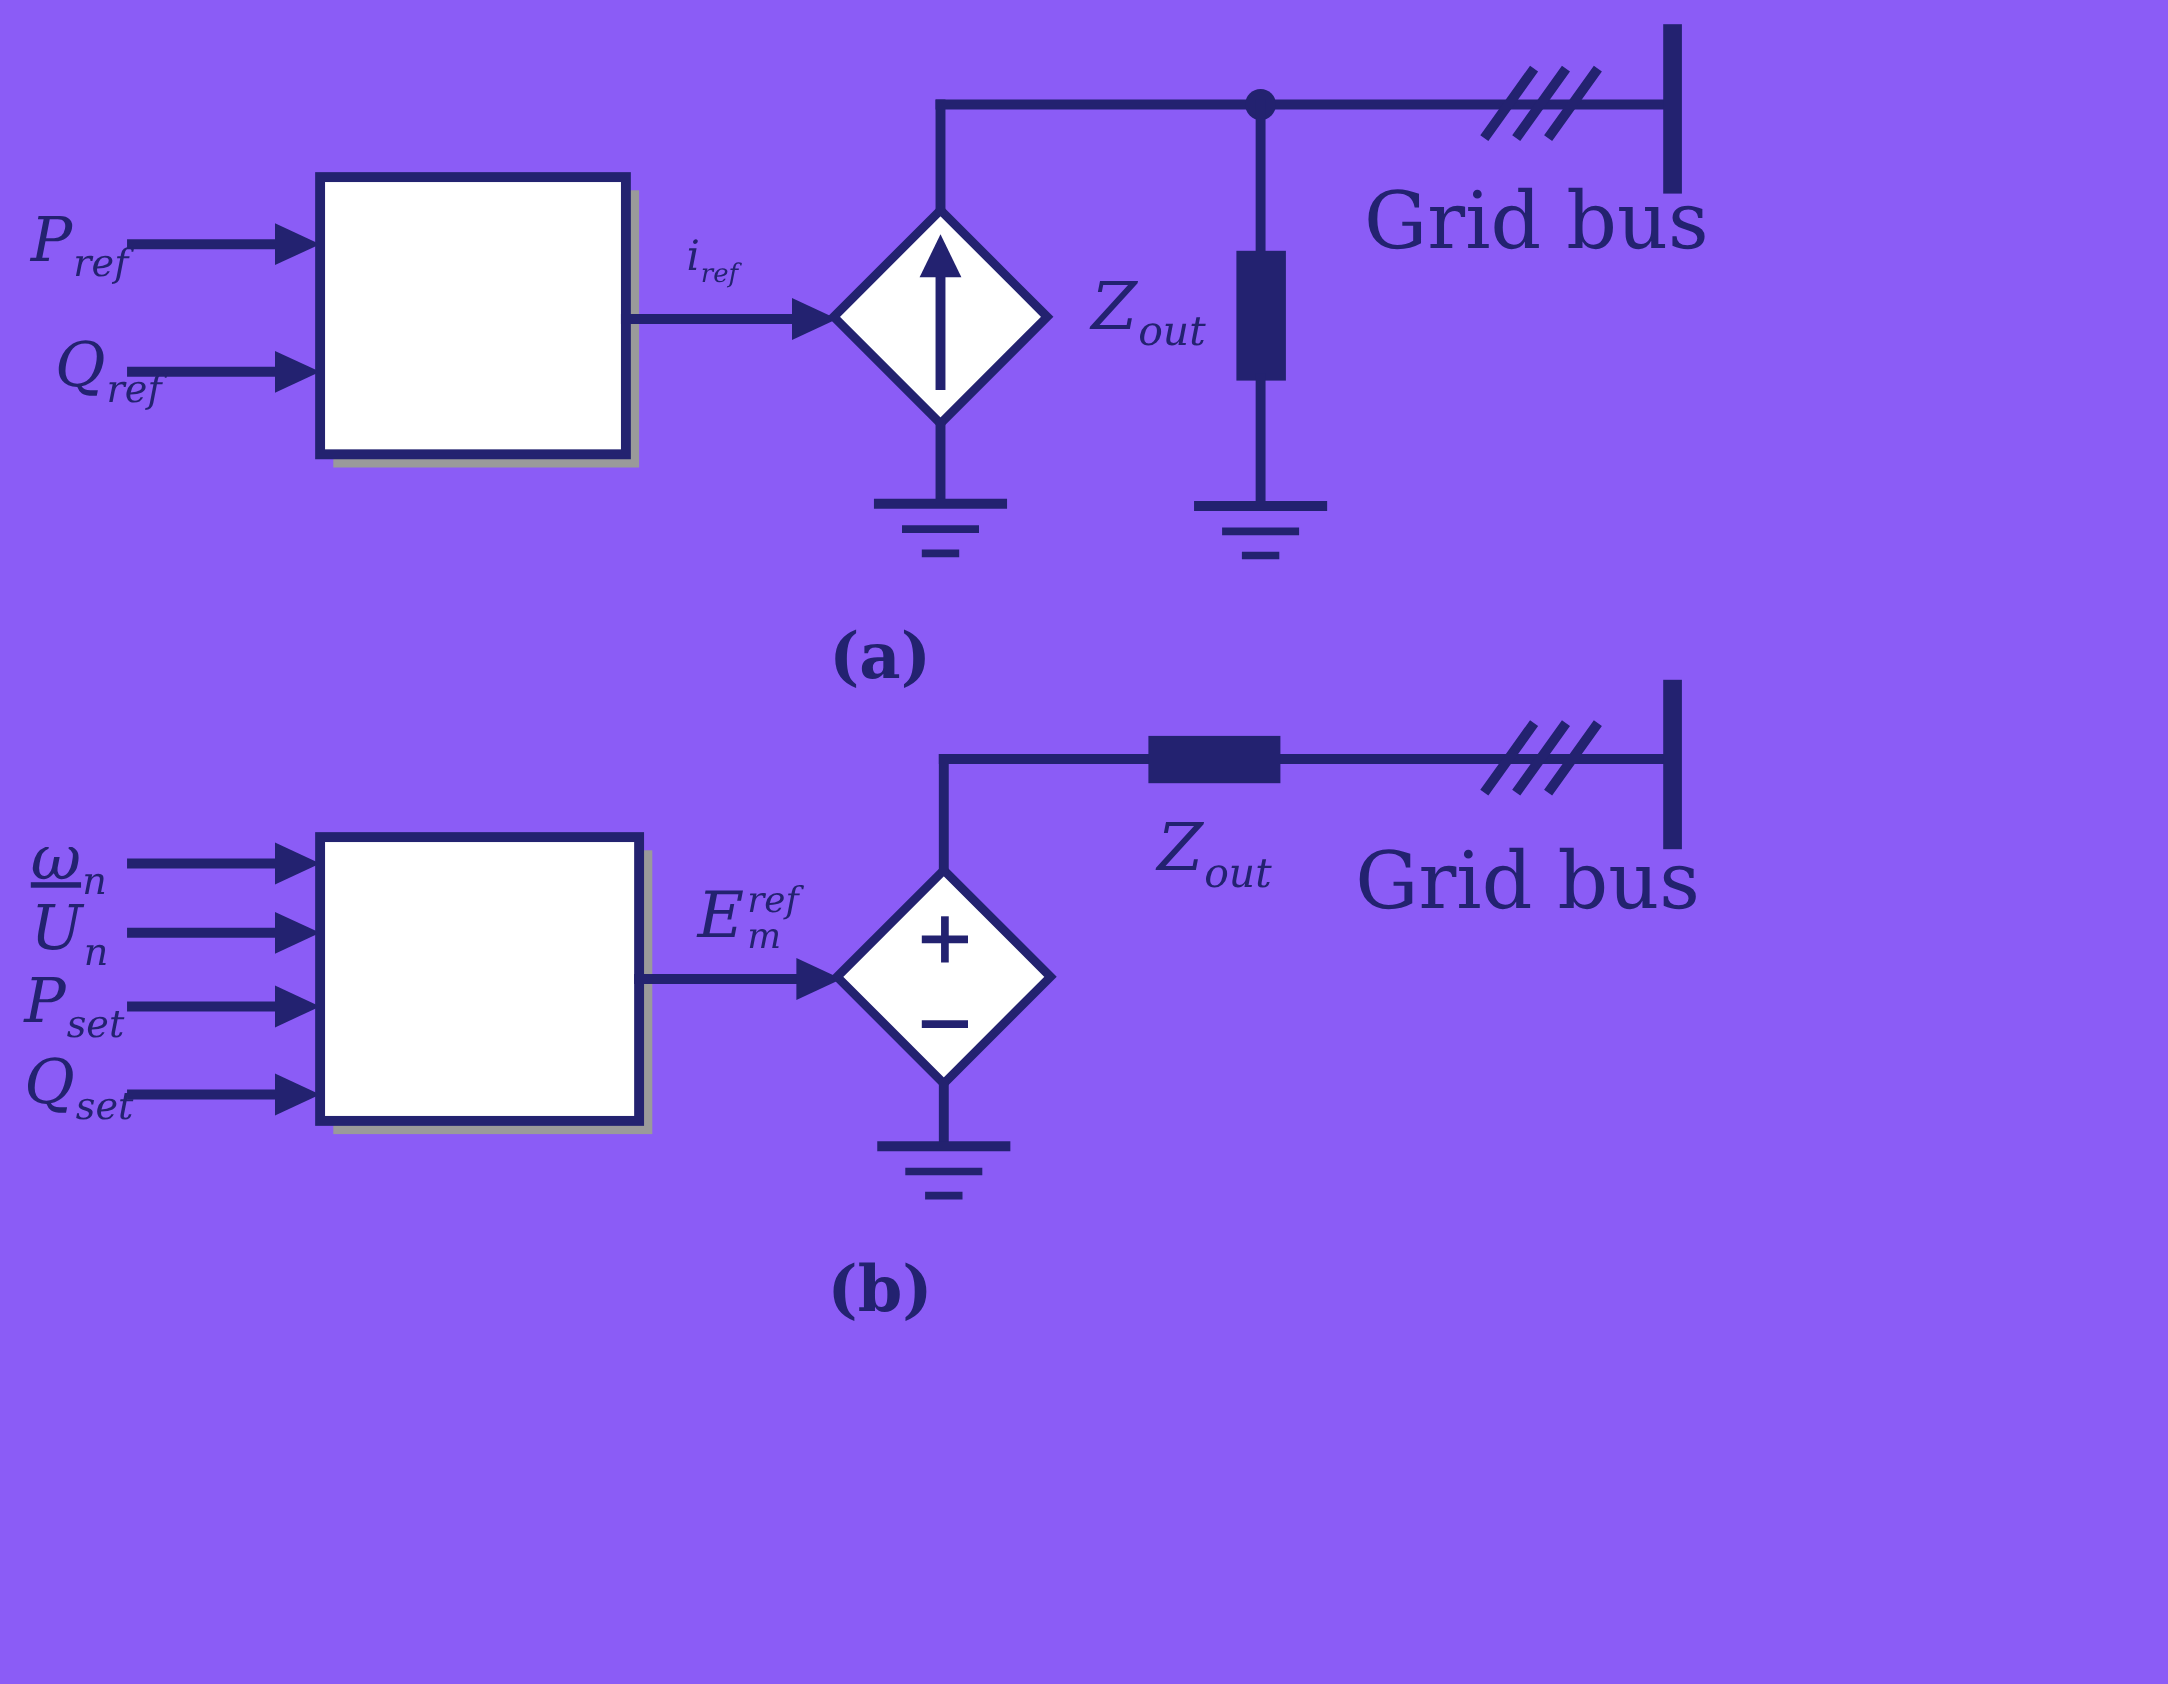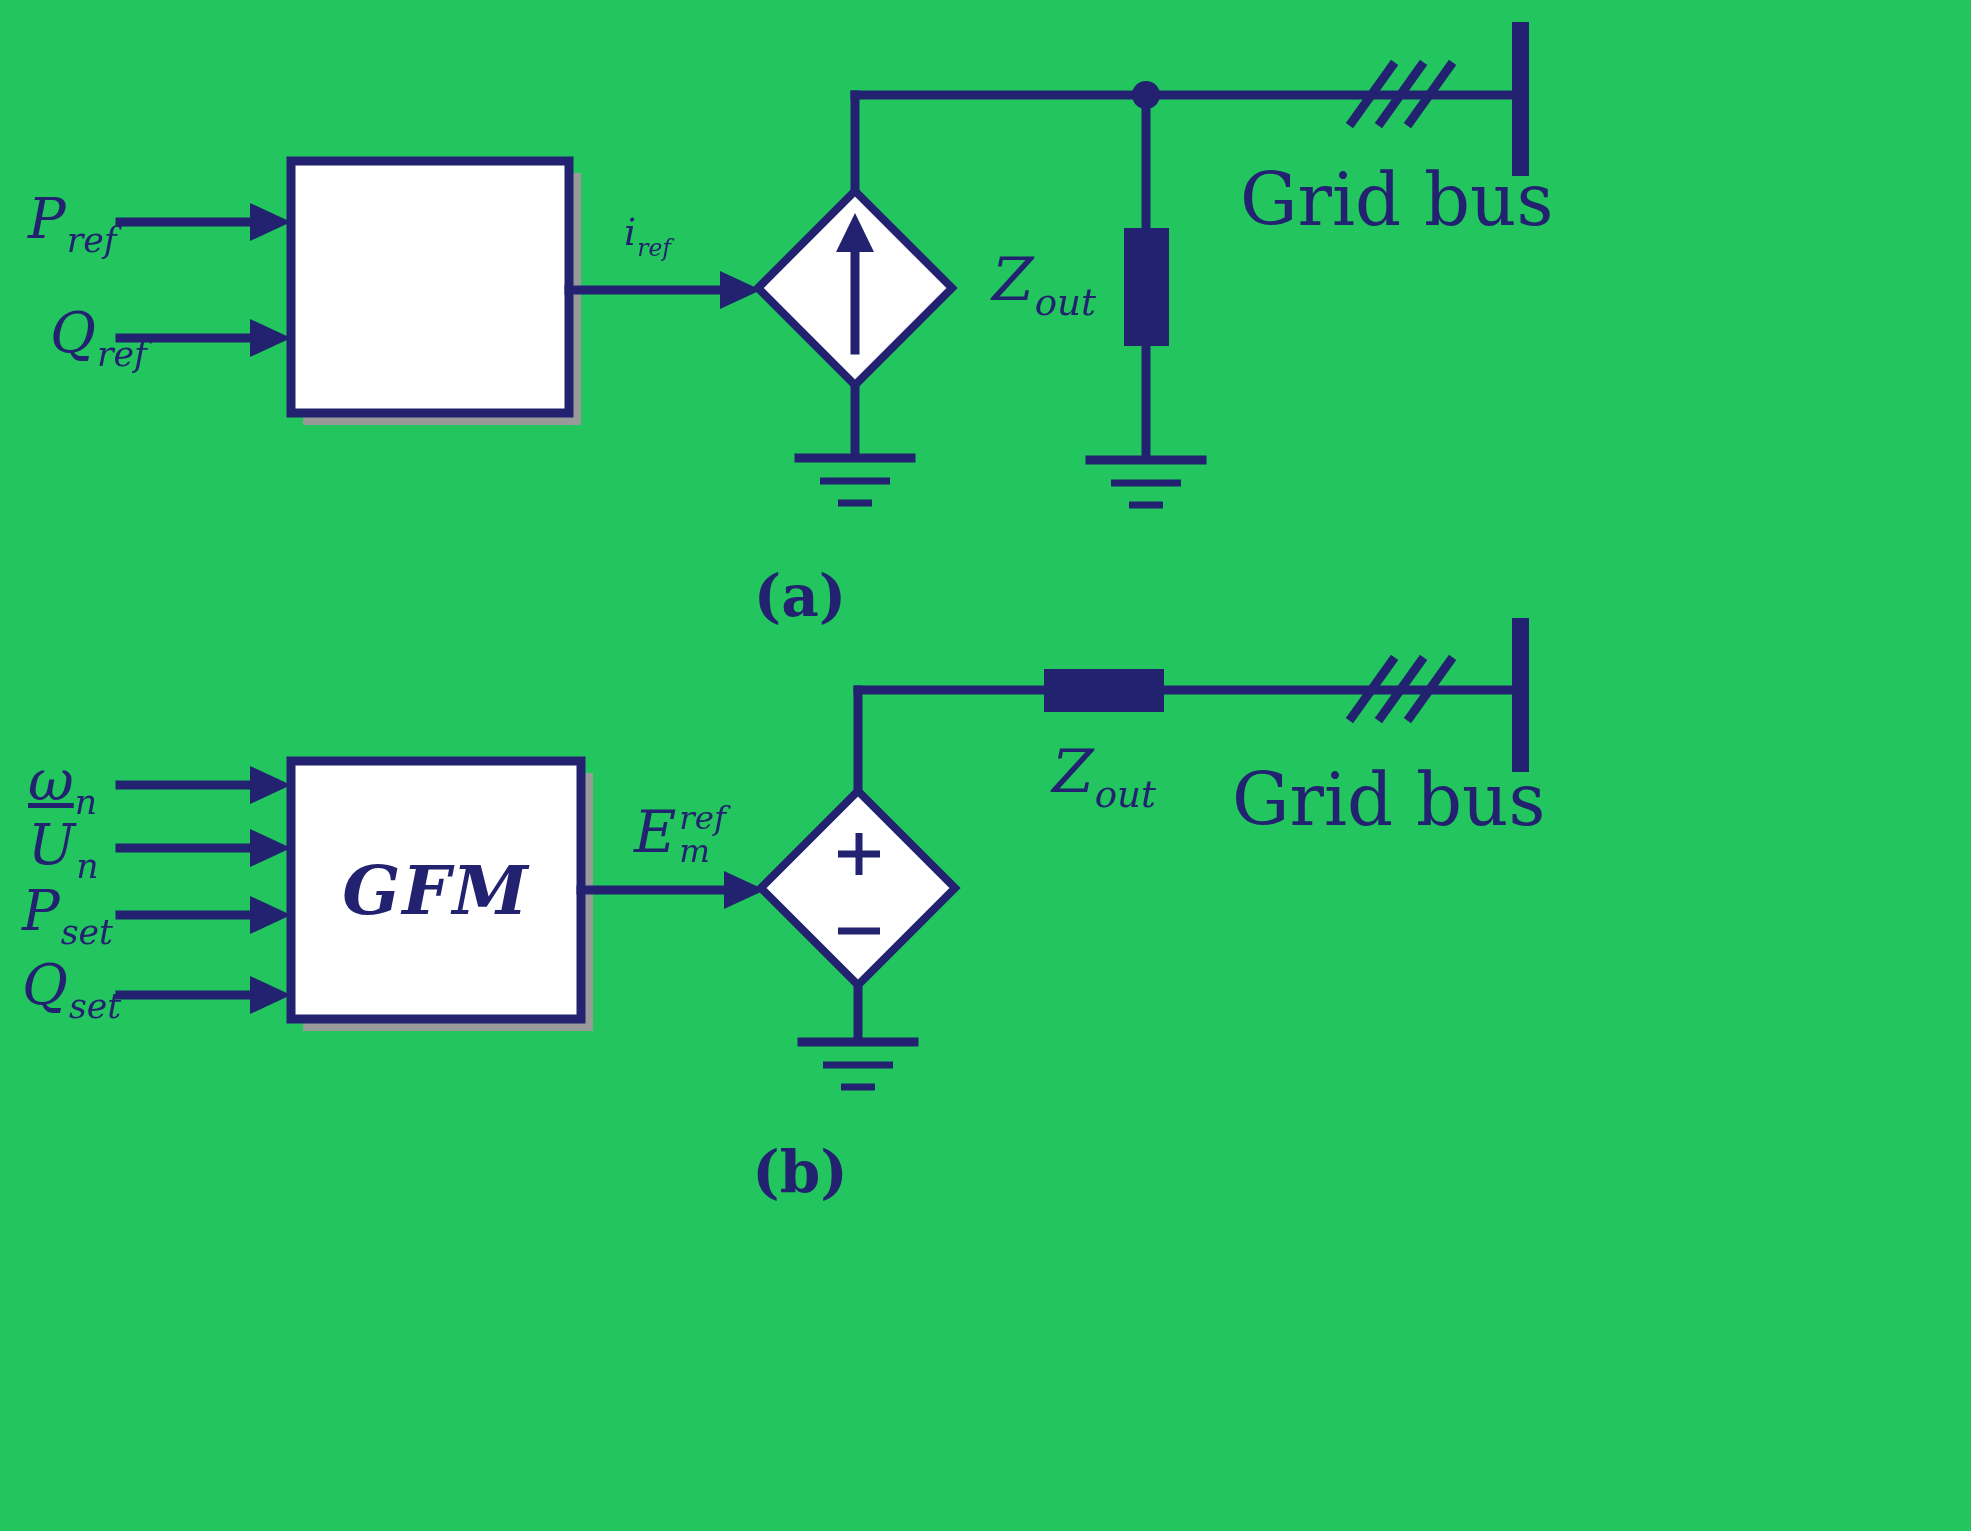--- a/index.html
+++ b/index.html
@@ -3,7 +3,7 @@
 <meta charset="utf-8">
 <style>
   html,body{margin:0;padding:0;background:#ffffff;}
-  .figure{position:relative;width:1971px;height:1531px;background:#22c55e;overflow:hidden;
+  .figure{position:relative;width:1971px;height:1531px;background:#8b5cf6;overflow:hidden;
           font-family:"DejaVu Serif", serif;color:#232270;}
   svg{position:absolute;left:0;top:0;}
   .wire{stroke:#232270;stroke-width:9;fill:none;stroke-linecap:square;}

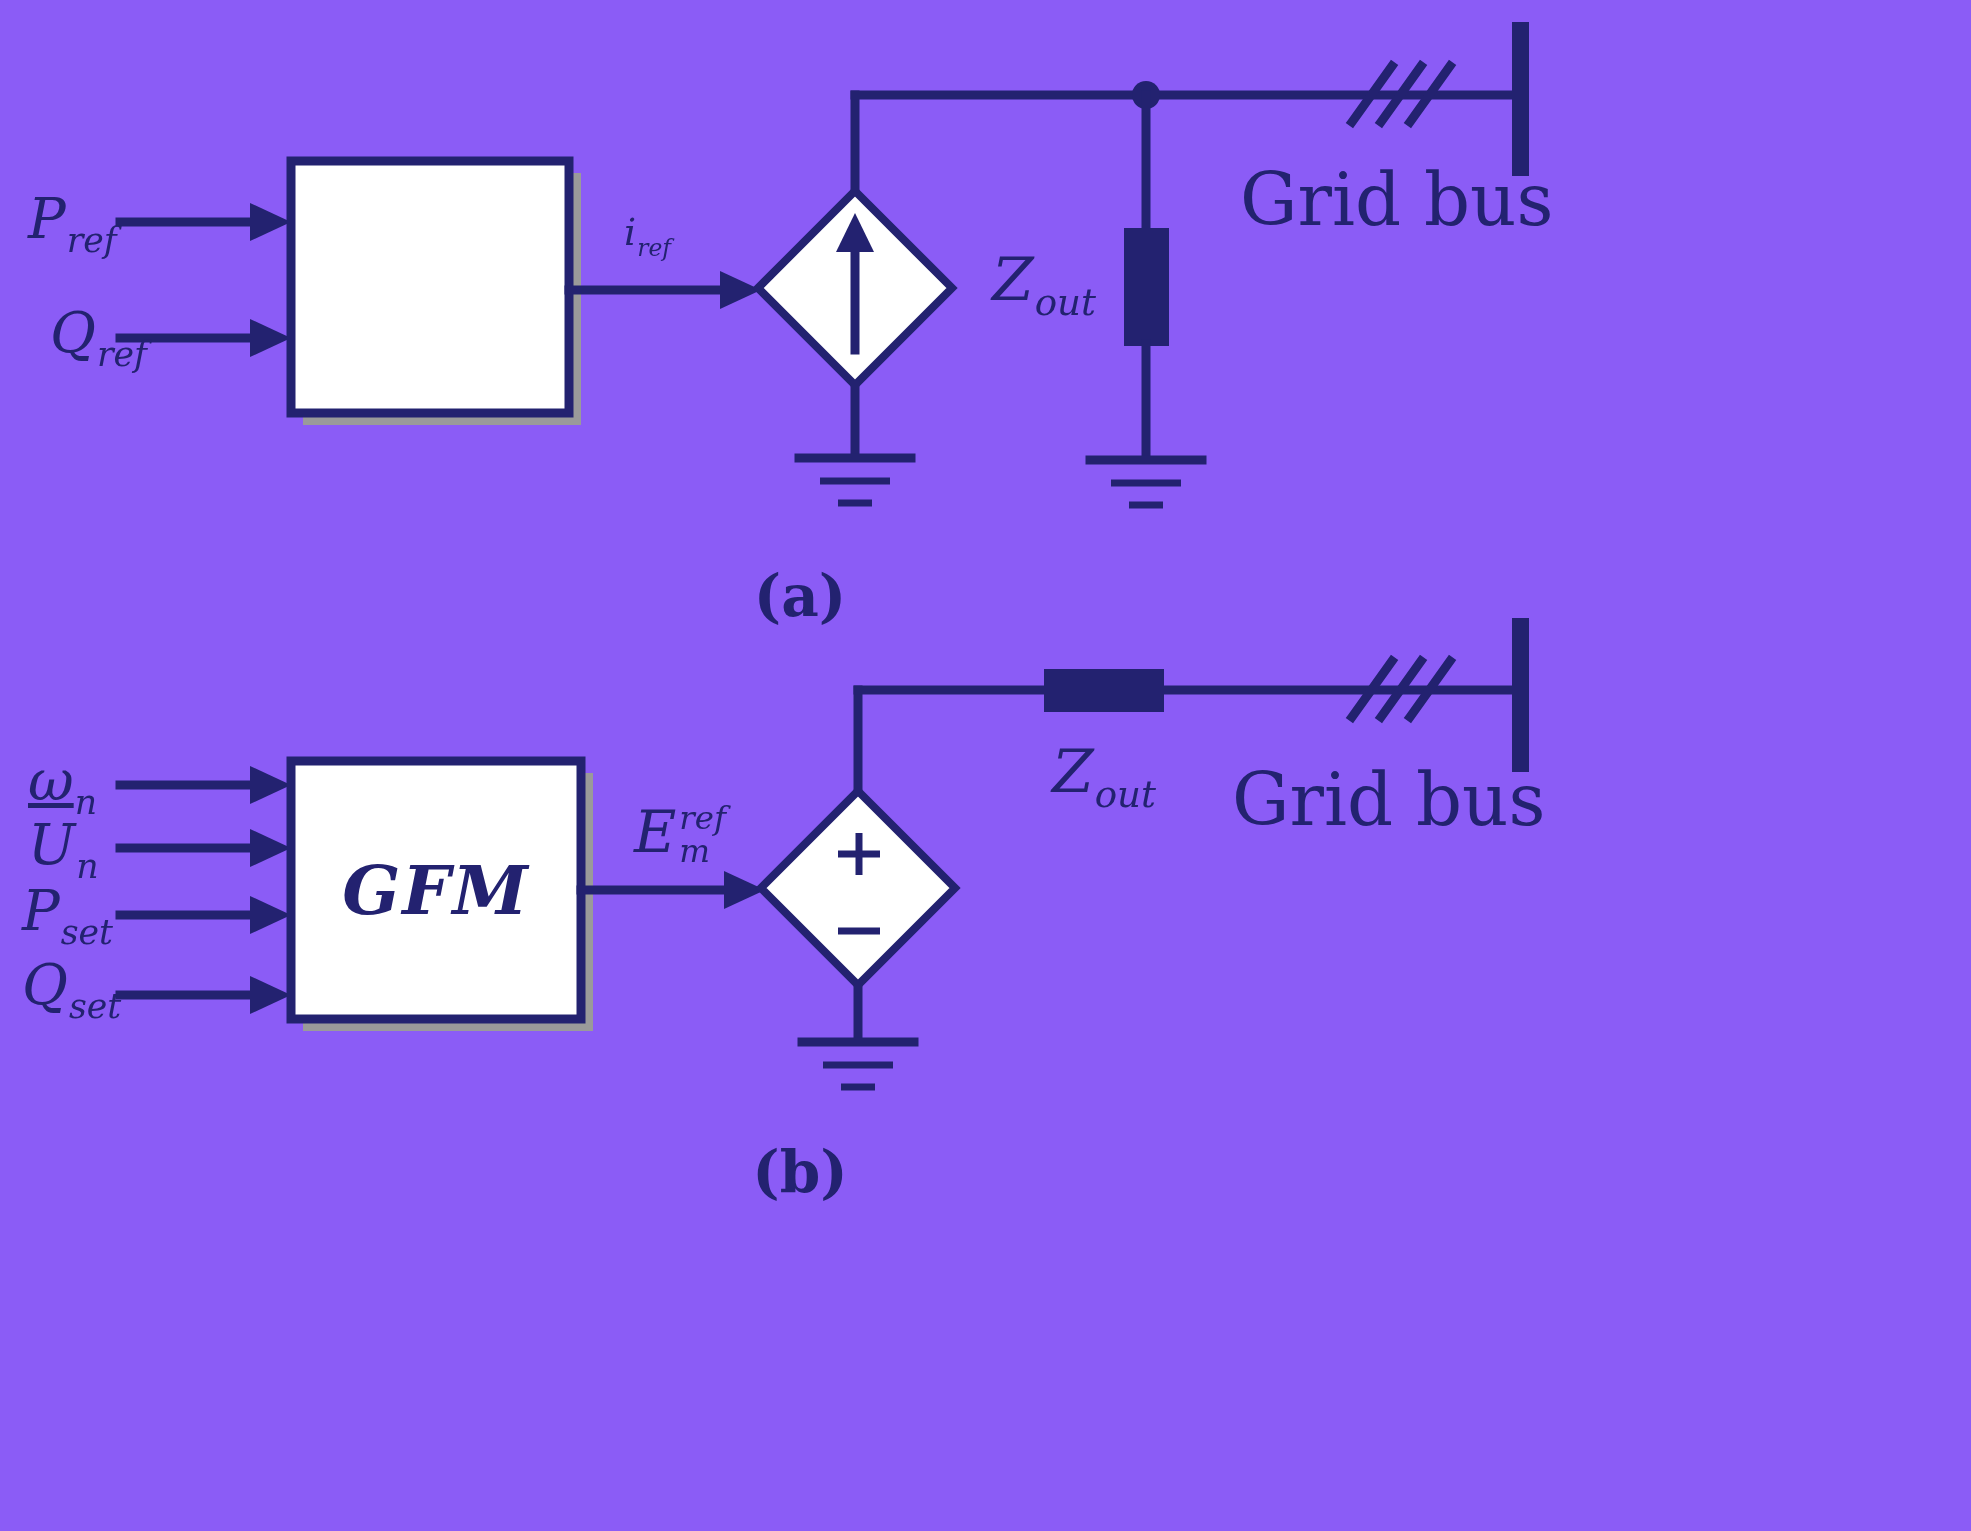--- a/index.html
+++ b/index.html
@@ -164,7 +164,6 @@
   <div class="lbl math" style="left:22px;top:878px;"><span>P</span><sub>set</sub></div>
   <div class="lbl math" style="left:22px;top:912px;margin-top:40px;"><span>Q</span><sub>set</sub></div>
 
-  <div class="blockname" style="left:291px;top:761px;width:290px;height:258px;">GFM</div>
 
   <div class="lbl math" style="left:634px;top:798px;font-size:58px;"><span>E</span><span class="stack">
         <span class="sp">ref</span>

